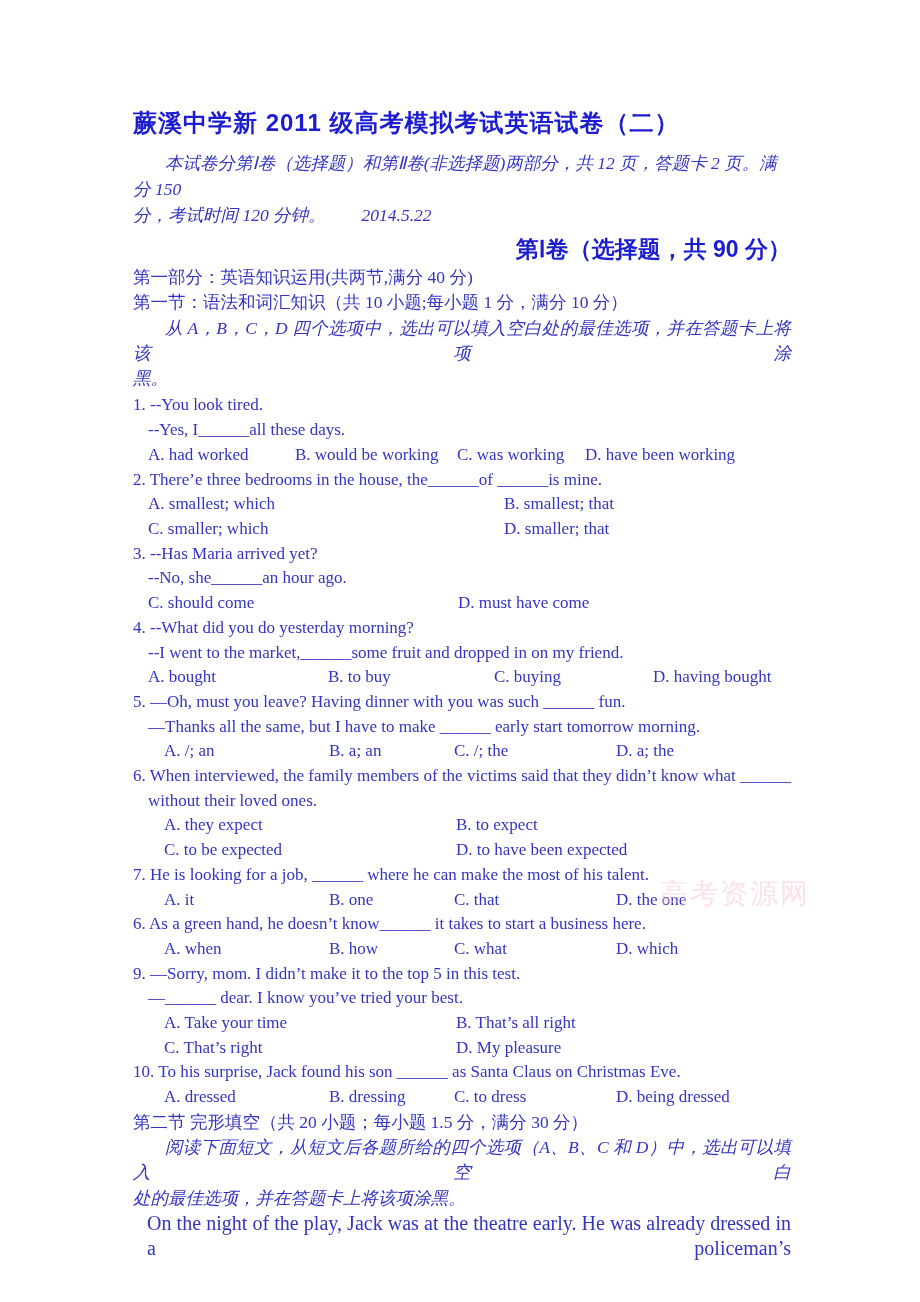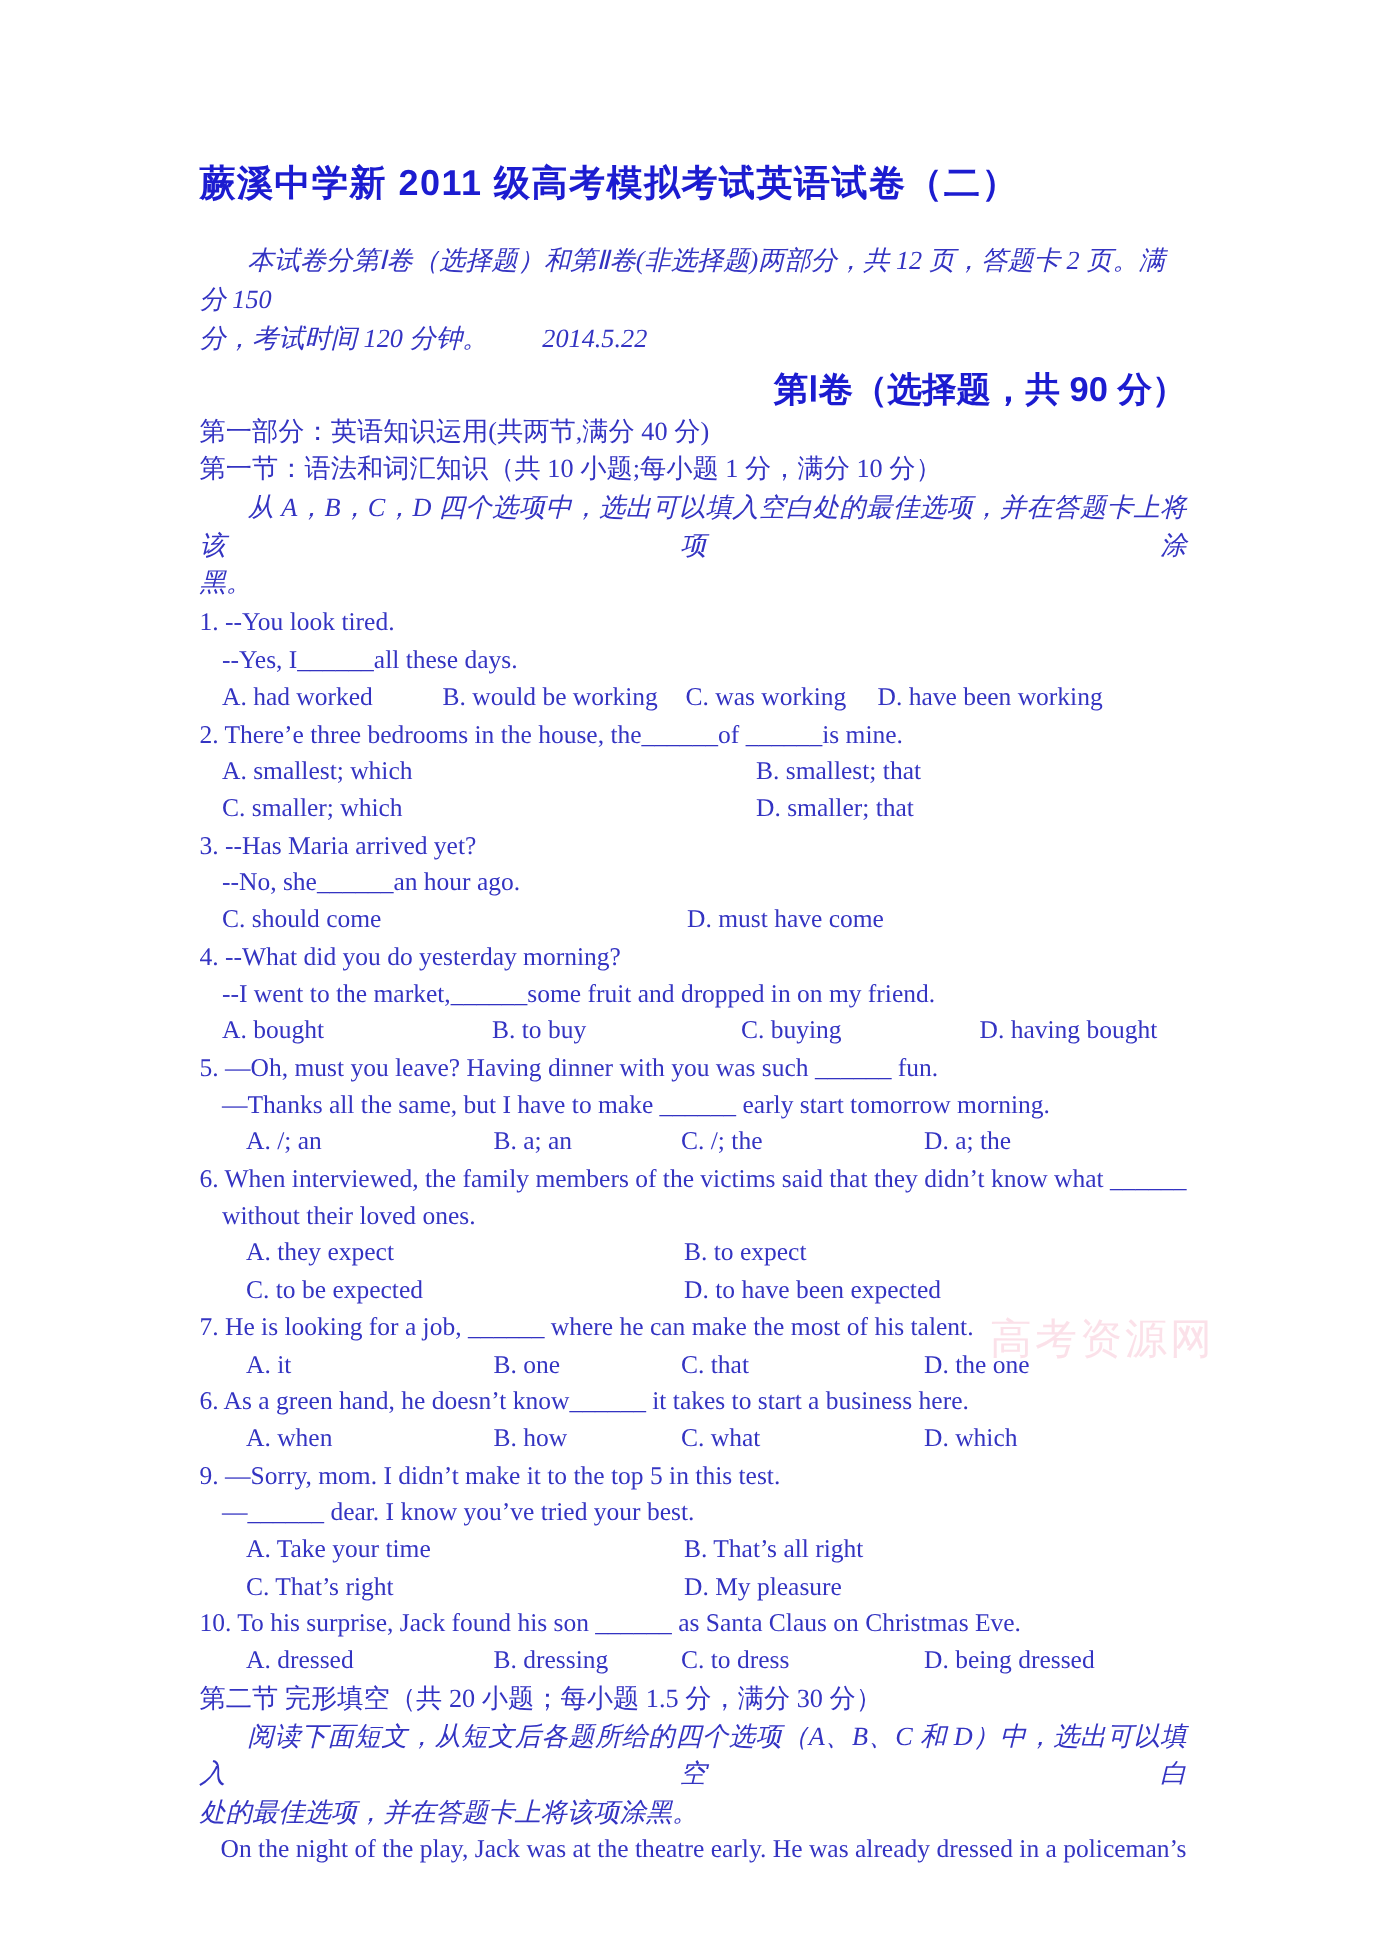--- a/index.html
+++ b/index.html
@@ -31,7 +31,7 @@
     color:var(--heading);
     letter-spacing:1px;
   }
-  .intro { margin-top:22px; font-size:17.5px; line-height:26px; }
+  .intro { margin-top:12px; font-size:17.5px; line-height:26px; }
   .kai { font-style:italic; }
   .indent2 { text-indent:32px; }
   .h2 {

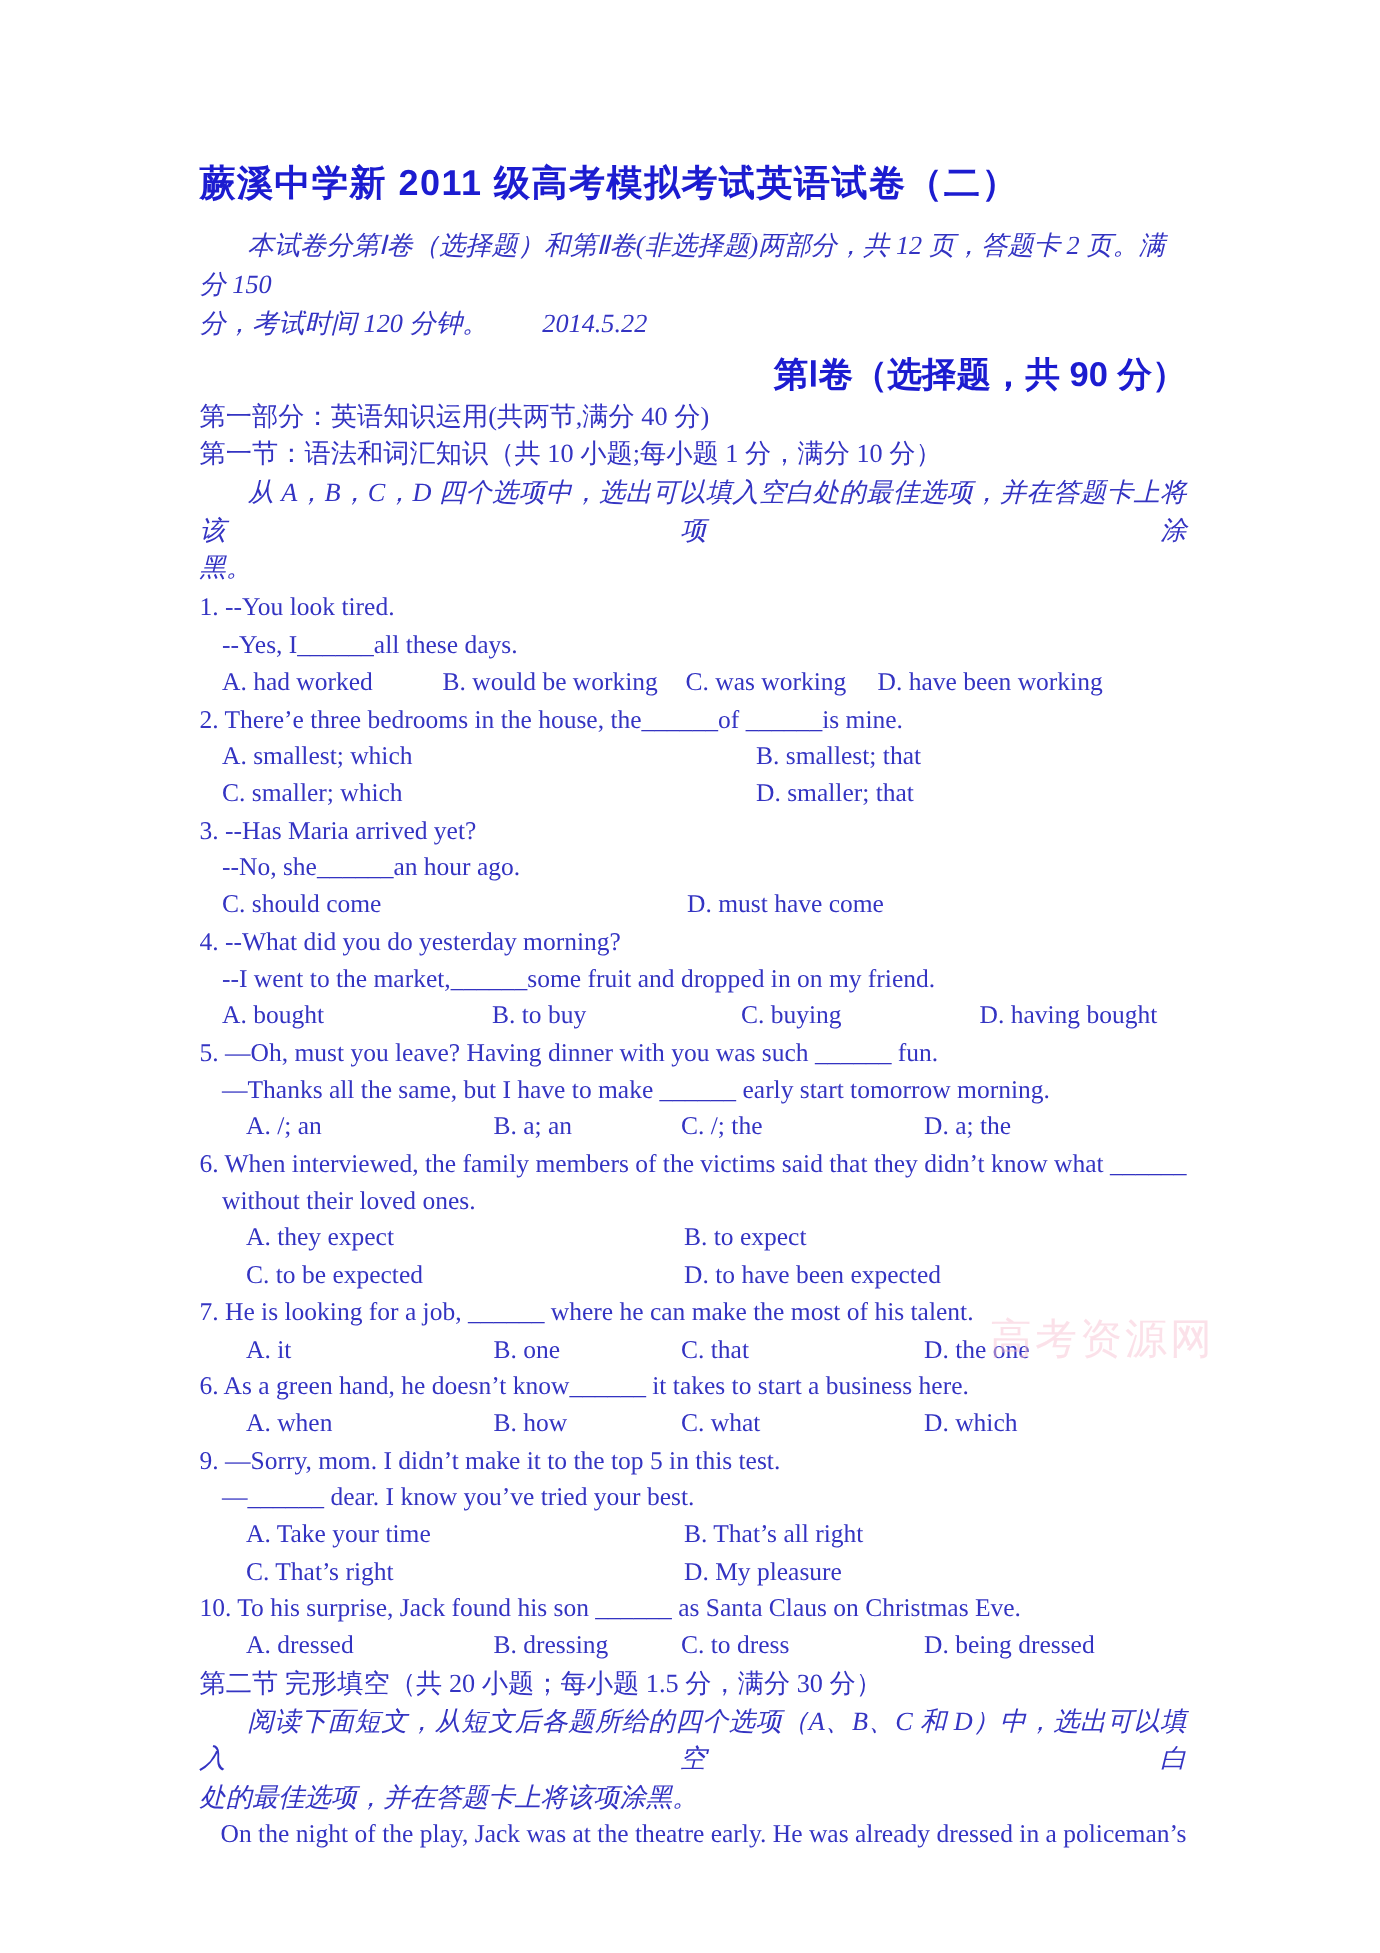--- a/index.html
+++ b/index.html
@@ -60,7 +60,7 @@
   .r2a { padding-left:15px; } .r2a .opt:first-child{width:310px}
   .r2b { padding-left:15px; } .r2b .opt:first-child{width:356px}
   .r2c { padding-left:31px; } .r2c .opt:first-child{width:292px}
-  .passage { padding-left:14px; line-height:24.7px; font-size:17px; }
+  .passage { padding-left:14px; line-height:24.7px; font-size:20px; }
   .watermark {
     position:absolute; left:660px; top:864px;
     font-size:28px; line-height:60px;

